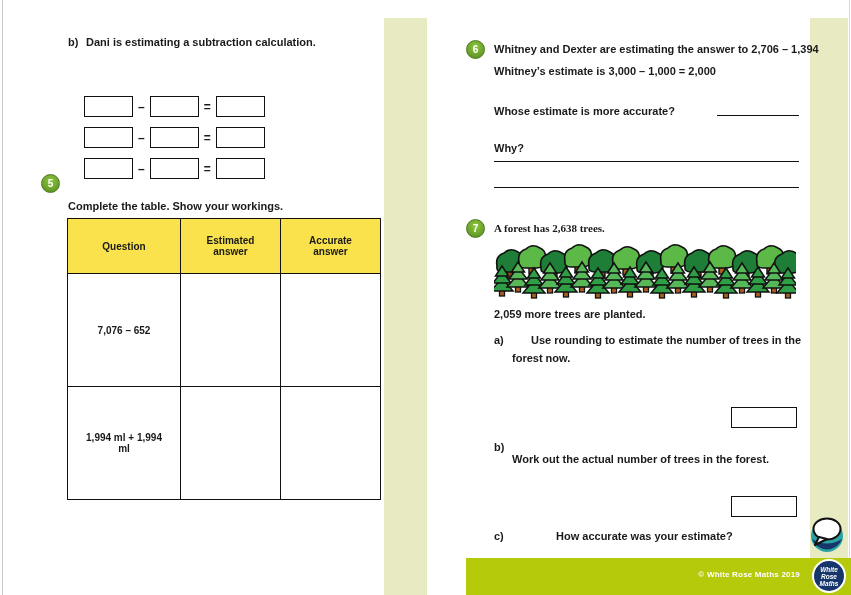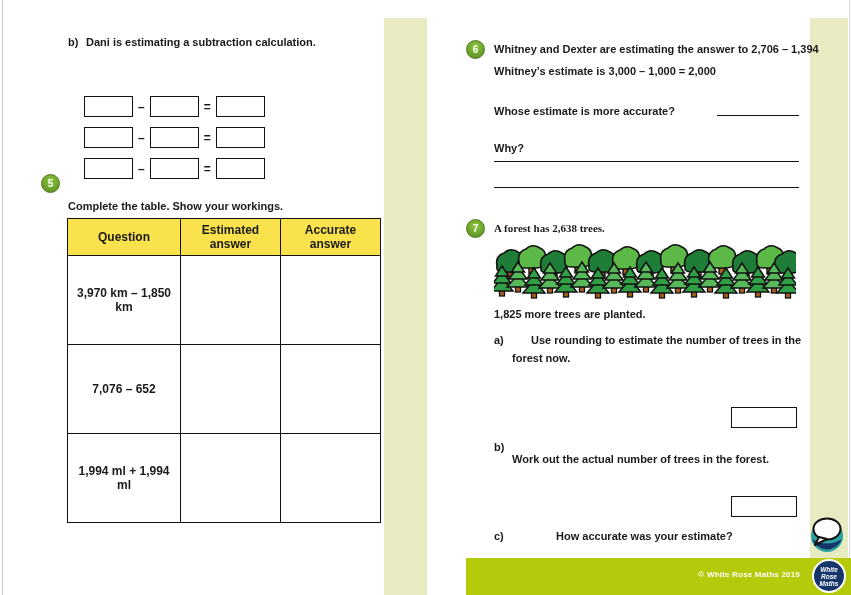--- a/index.html
+++ b/index.html
@@ -32,7 +32,7 @@
   .eq-box{width:49px;height:21px;border:1.5px solid #111;background:#fff;box-sizing:border-box;}
   .op{font-size:12px;font-weight:700;margin:0 5px;}
   .wtable{position:absolute;left:67px;top:218px;border-collapse:collapse;table-layout:fixed;}
-  .wtable th,.wtable td{border:1.5px solid #111;padding:4px;font-size:12px;}
+  .wtable th,.wtable td{border:1.5px solid #111;padding:16px;font-size:10px;}
   .wtable th{background:#f9e24b;font-weight:700;height:21px;}
   .wtable td{height:80px;text-align:center;font-weight:600;}
   .ansline{position:absolute;border-bottom:1.5px solid #111;}

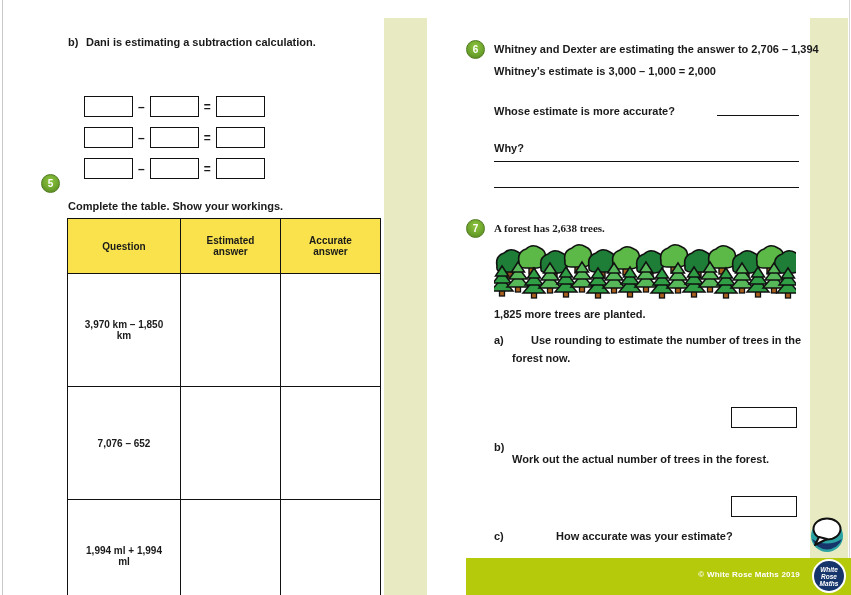--- a/index.html
+++ b/index.html
@@ -179,7 +179,7 @@
     <use href="#pineM" x="294" y="28"></use>
   </svg>
 
-  <div class="txt" style="left:494px;top:308px;">1,825 more trees are planted.</div>
+  <div class="txt" style="left:494px;top:308px;">2,059 more trees are planted.</div>
   <div class="txt lead" style="left:494px;top:334px;">a)</div>
   <div class="txt" style="left:512px;top:334px;padding-left:19px;">Use rounding to estimate the number of trees in the</div>
   <div class="txt" style="left:512px;top:352px;">forest now.</div>

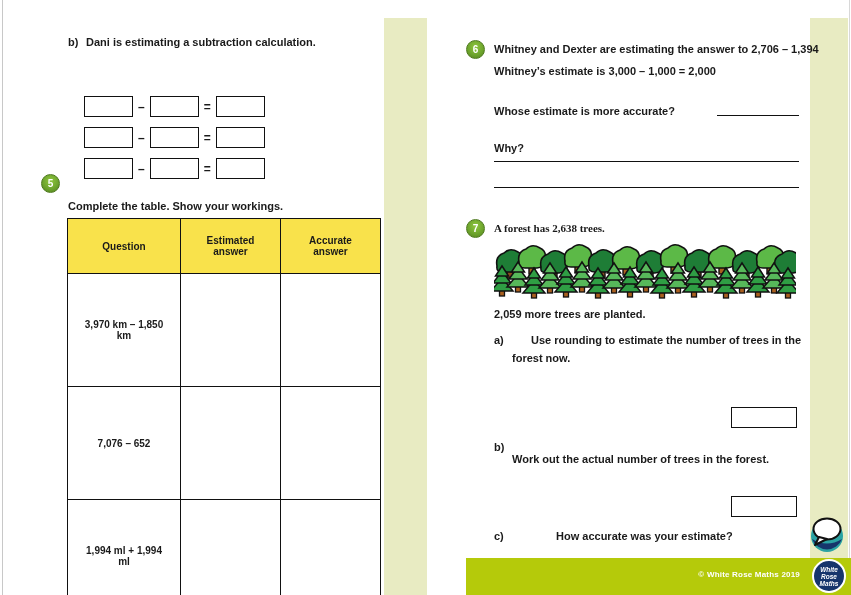--- a/index.html
+++ b/index.html
@@ -93,11 +93,6 @@
     </thead>
     <tbody>
       <tr>
-        <td>3,970 km – 1,850 km</td>
-        <td></td>
-        <td></td>
-      </tr>
-      <tr>
         <td>7,076 – 652</td>
         <td></td>
         <td></td>

